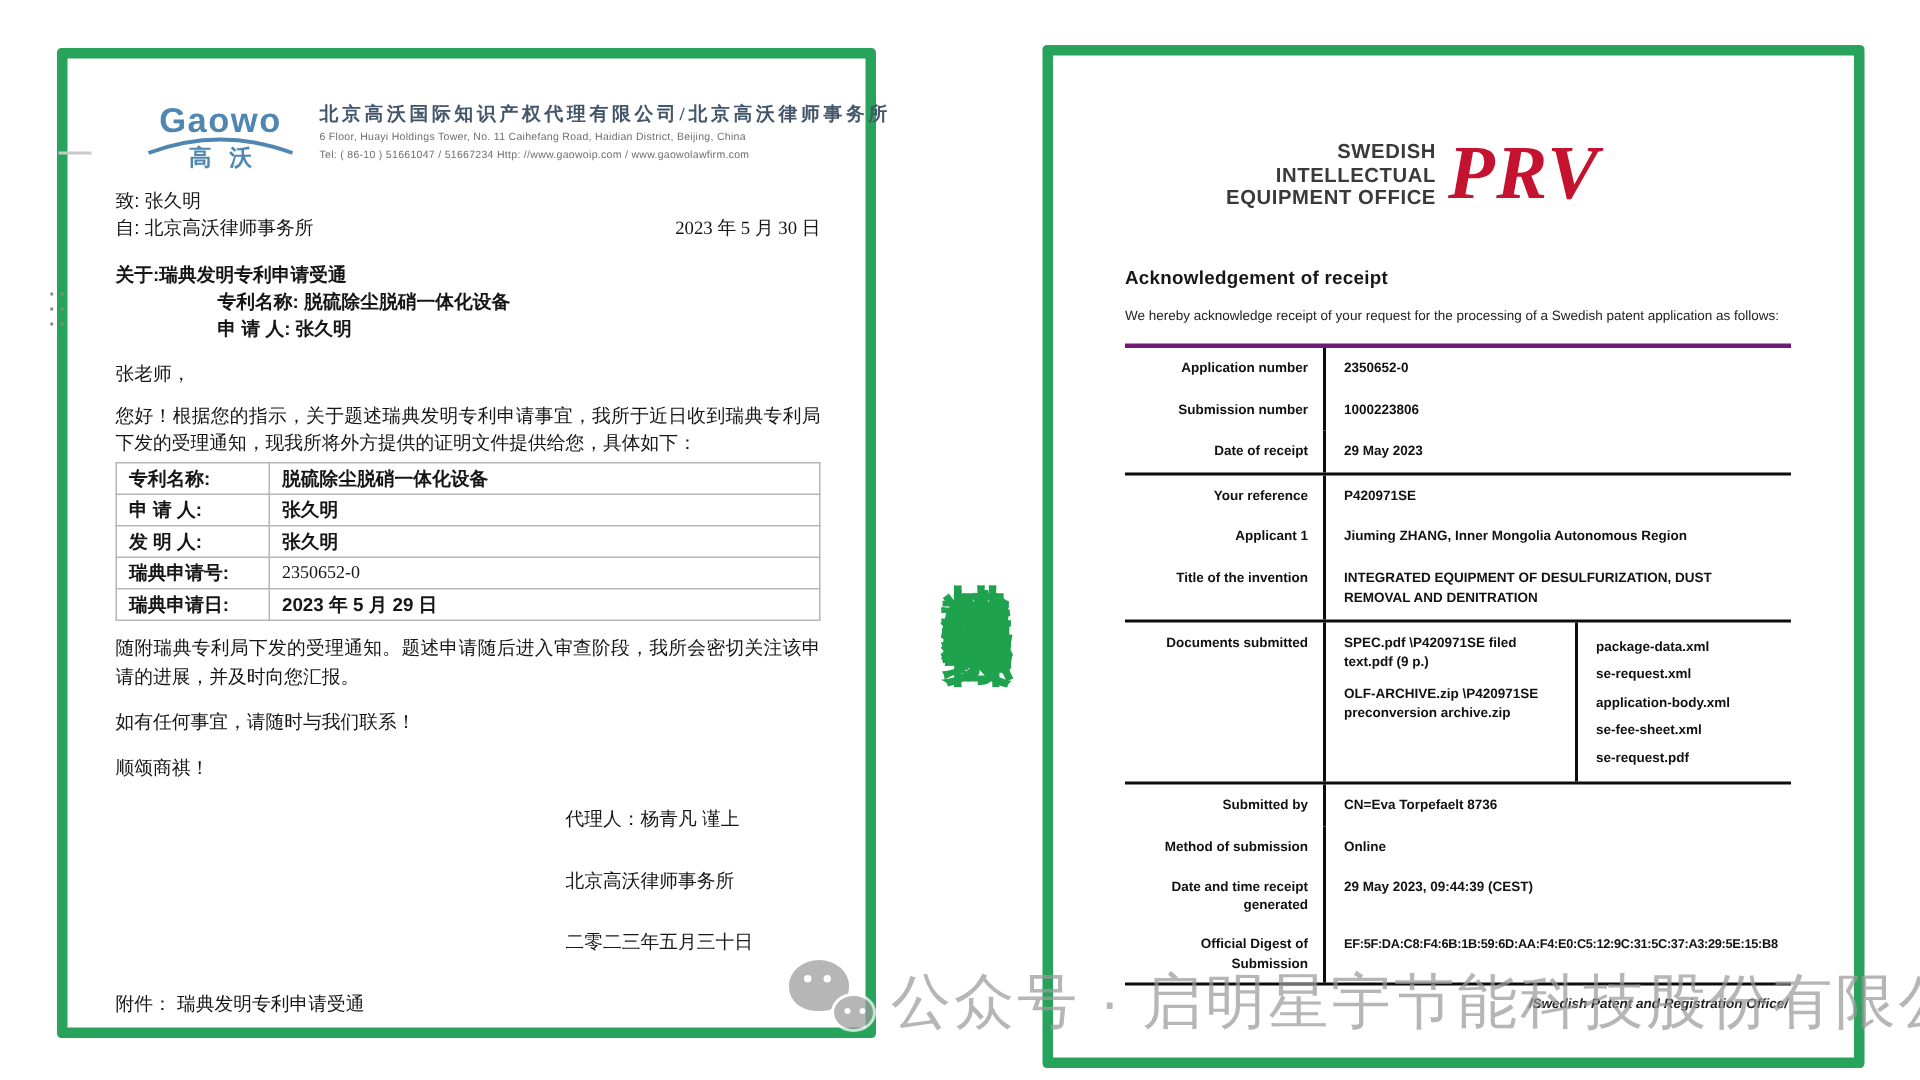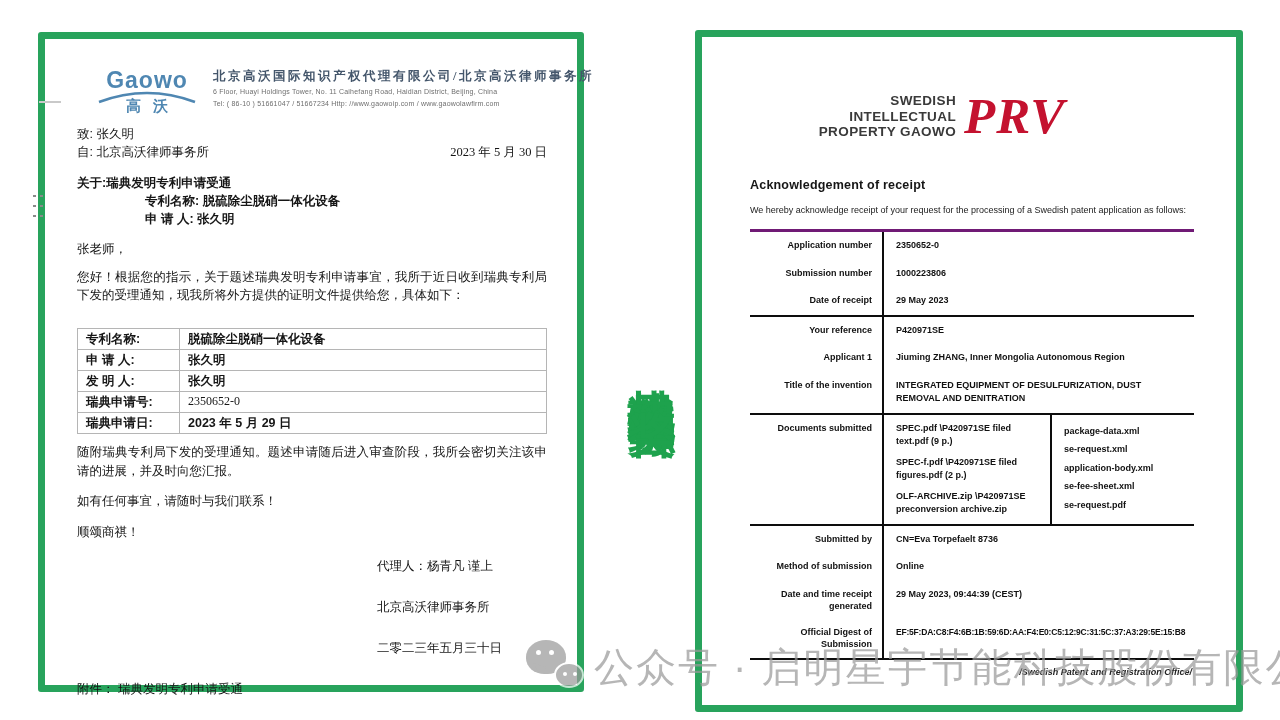--- a/index.html
+++ b/index.html
@@ -187,7 +187,7 @@
         <div class="office-lines">
           <div>SWEDISH</div>
           <div>INTELLECTUAL</div>
-          <div>PROPERTY GAOWO</div>
+          <div>EQUIPMENT OFFICE</div>
         </div>
         <div class="prv-logo">PRV</div>
       </div>

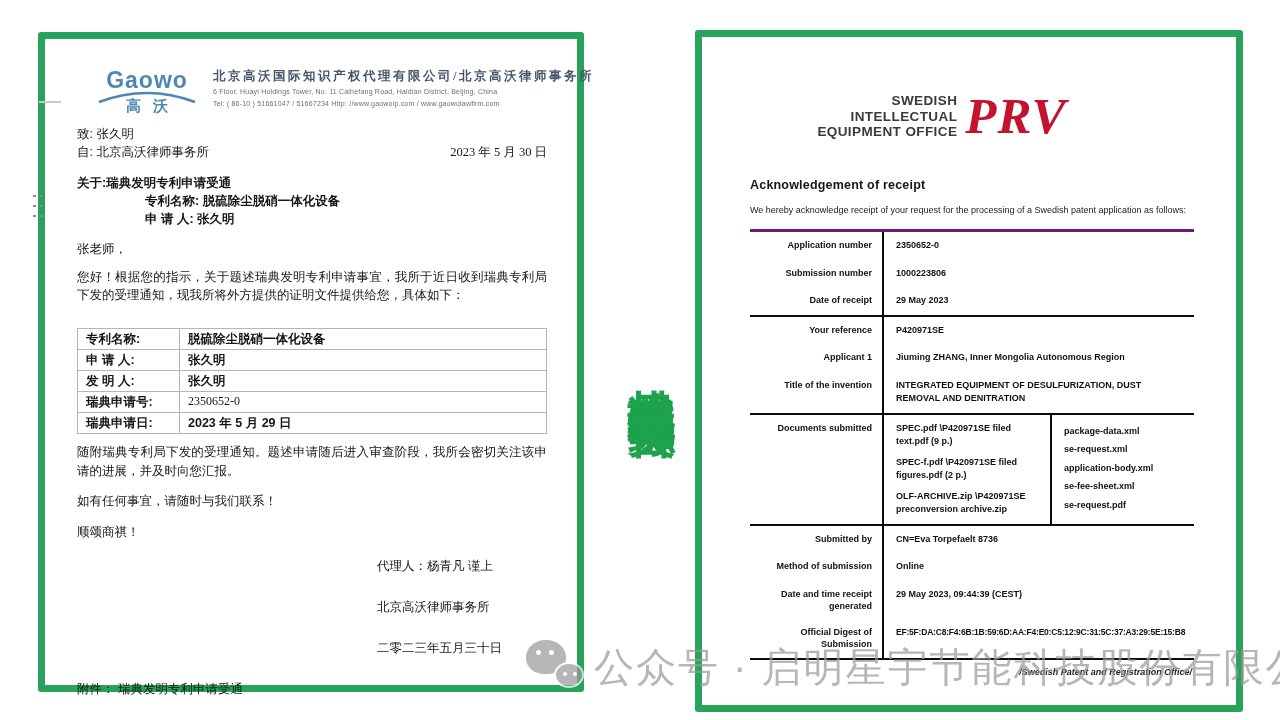--- a/index.html
+++ b/index.html
@@ -43,7 +43,7 @@
   .ld-sub2{margin-left:68px;font-weight:700;}
   .ld-salutation{margin-top:12px;}
   .ld-para{margin-top:9px;text-align:justify;}
-  .ld-table{margin-top:24px;width:100%;border-collapse:collapse;border:1px solid #9a9a9a;}
+  .ld-table{margin-top:4px;width:100%;border-collapse:collapse;border:1px solid #9a9a9a;}
   .ld-table td{border:1px solid #b5b5b5;padding:1px 8px;font-size:12.5px;}
   .ld-table td.lbl{width:102px;font-weight:700;}
   .ld-table td.val{font-weight:700;}

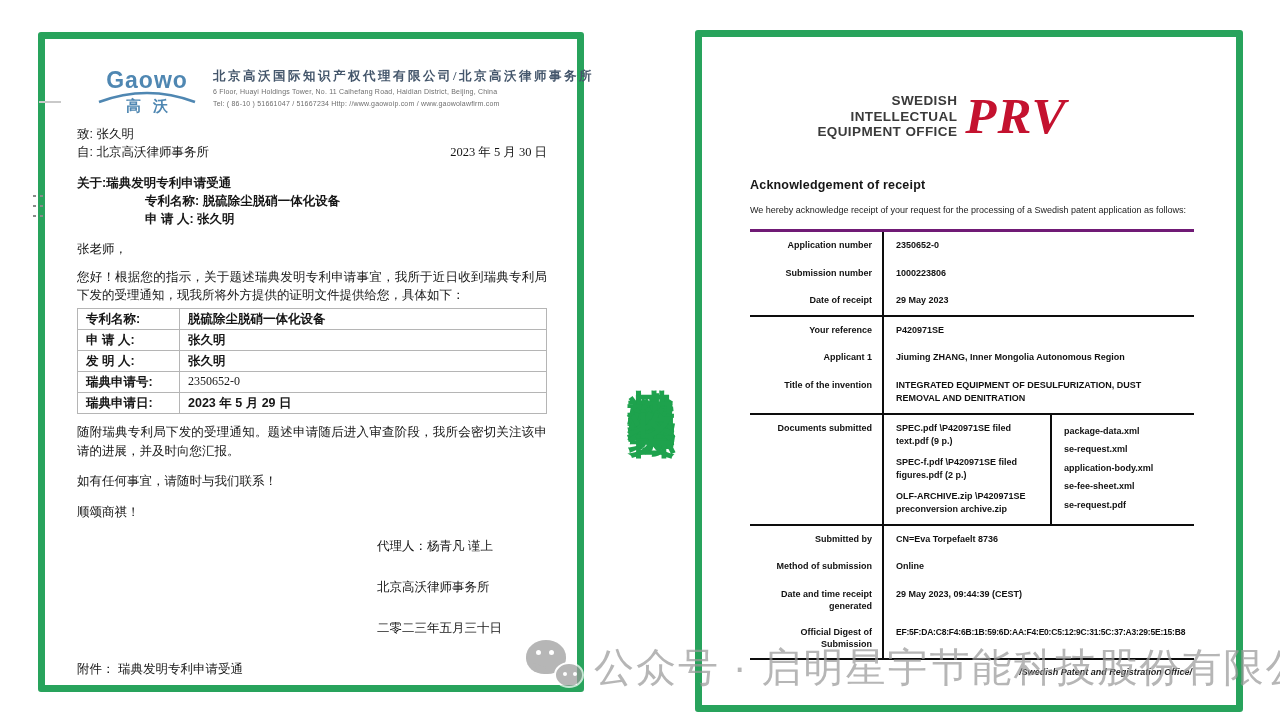--- a/index.html
+++ b/index.html
@@ -219,7 +219,6 @@
           <div class="prv-lbl">Documents submitted</div>
           <div class="prv-cell">
             <div class="file-item">SPEC.pdf \P420971SE filed text.pdf (9 p.)</div>
-            <div class="file-item">SPEC-f.pdf \P420971SE filed figures.pdf (2 p.)</div>
             <div class="file-item">OLF-ARCHIVE.zip \P420971SE preconversion archive.zip</div>
           </div>
           <div class="prv-xml">

